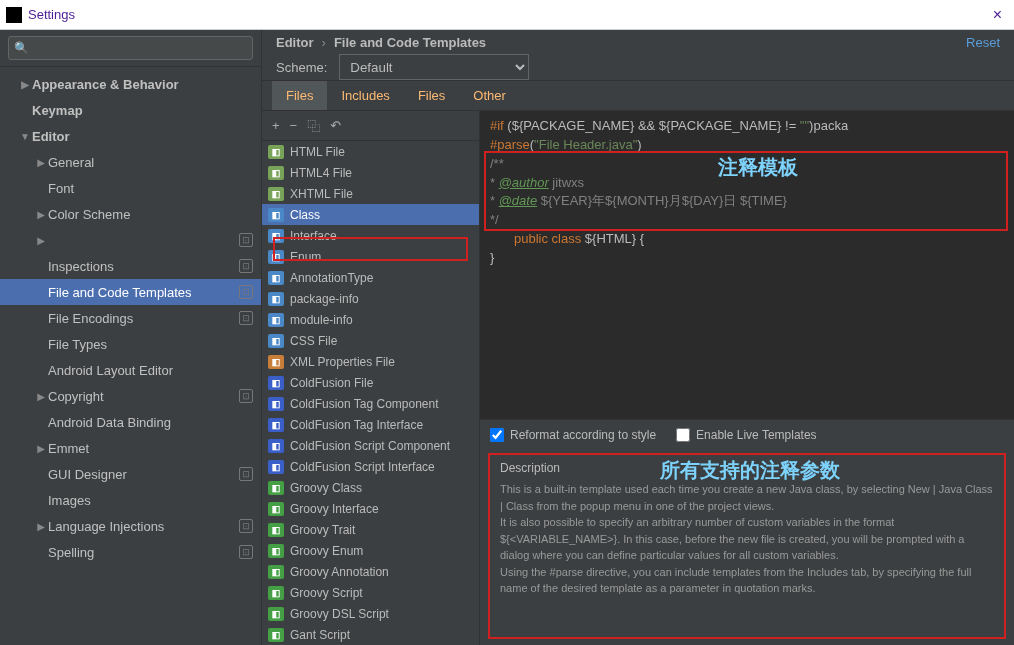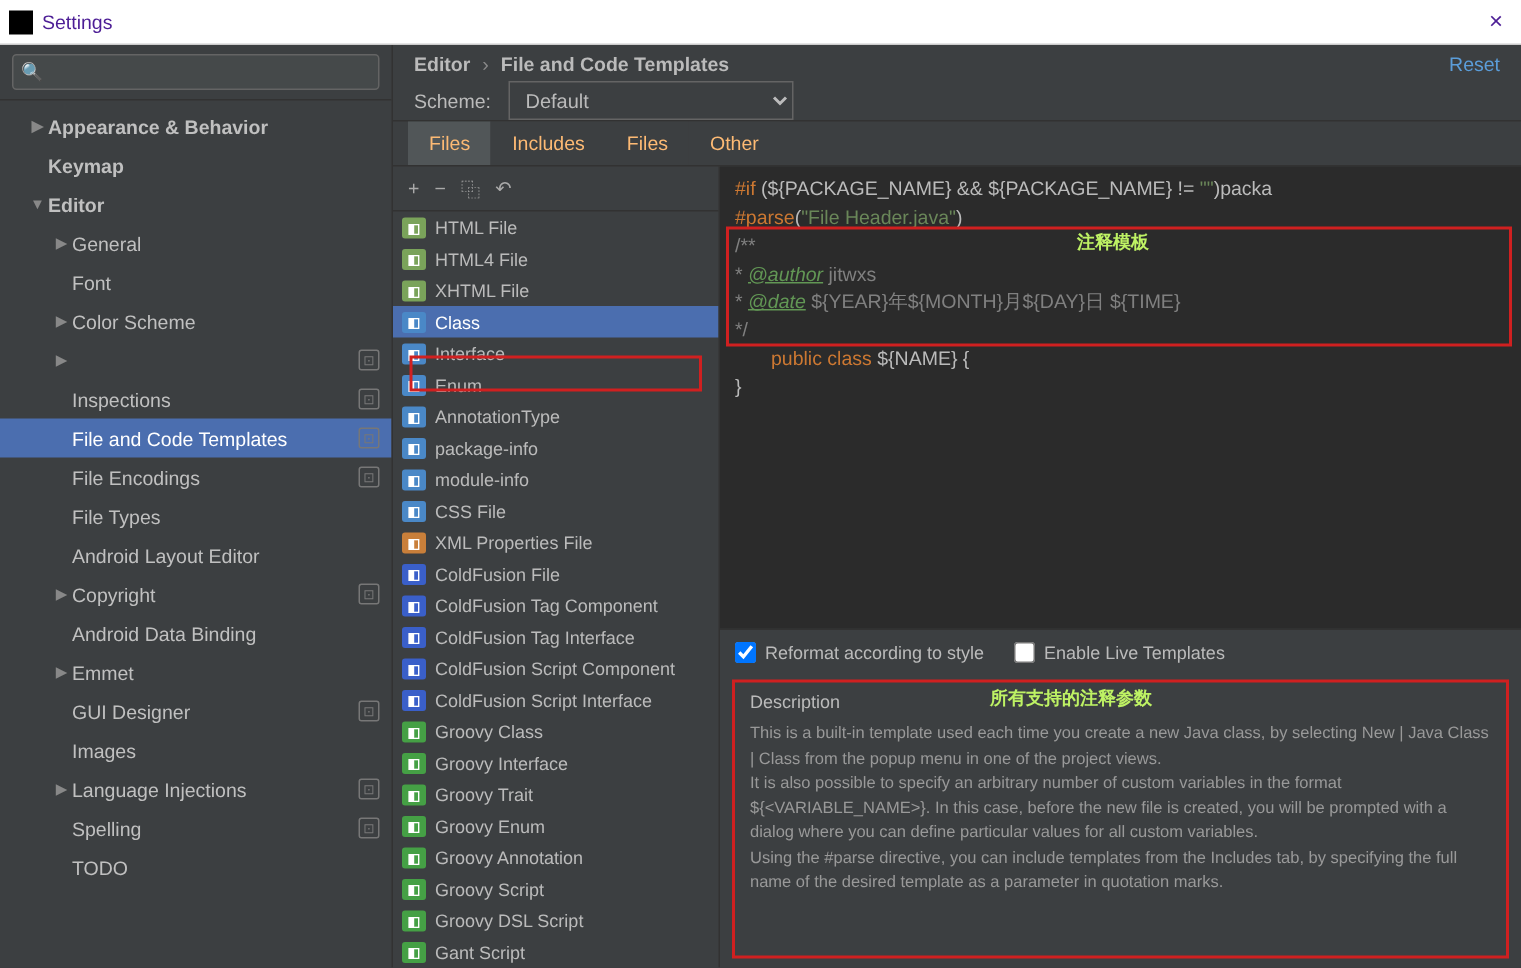--- a/index.html
+++ b/index.html
@@ -41,7 +41,7 @@
 .right-col { flex:1; display:flex; flex-direction:column; }
 .editor { flex:1; background:#2b2b2b; padding:6px 10px; font-family:Consolas,monospace; font-size:13px; overflow:auto; line-height:1.45; position:relative; }
 .editor .annot-box { position:absolute; border:2px solid #d02020; pointer-events:none; }
-.annot-red { color:#bef264; font-size:12px; font-weight:bold; position:absolute; }
+.annot-red { color:#7dd3fc; font-size:20px; font-weight:bold; position:absolute; }
 .editor .kw { color:#cc7832;margin-left:24px; }
 .editor .str { color:#6a8759; }
 .editor .cmt { color:#808080; }

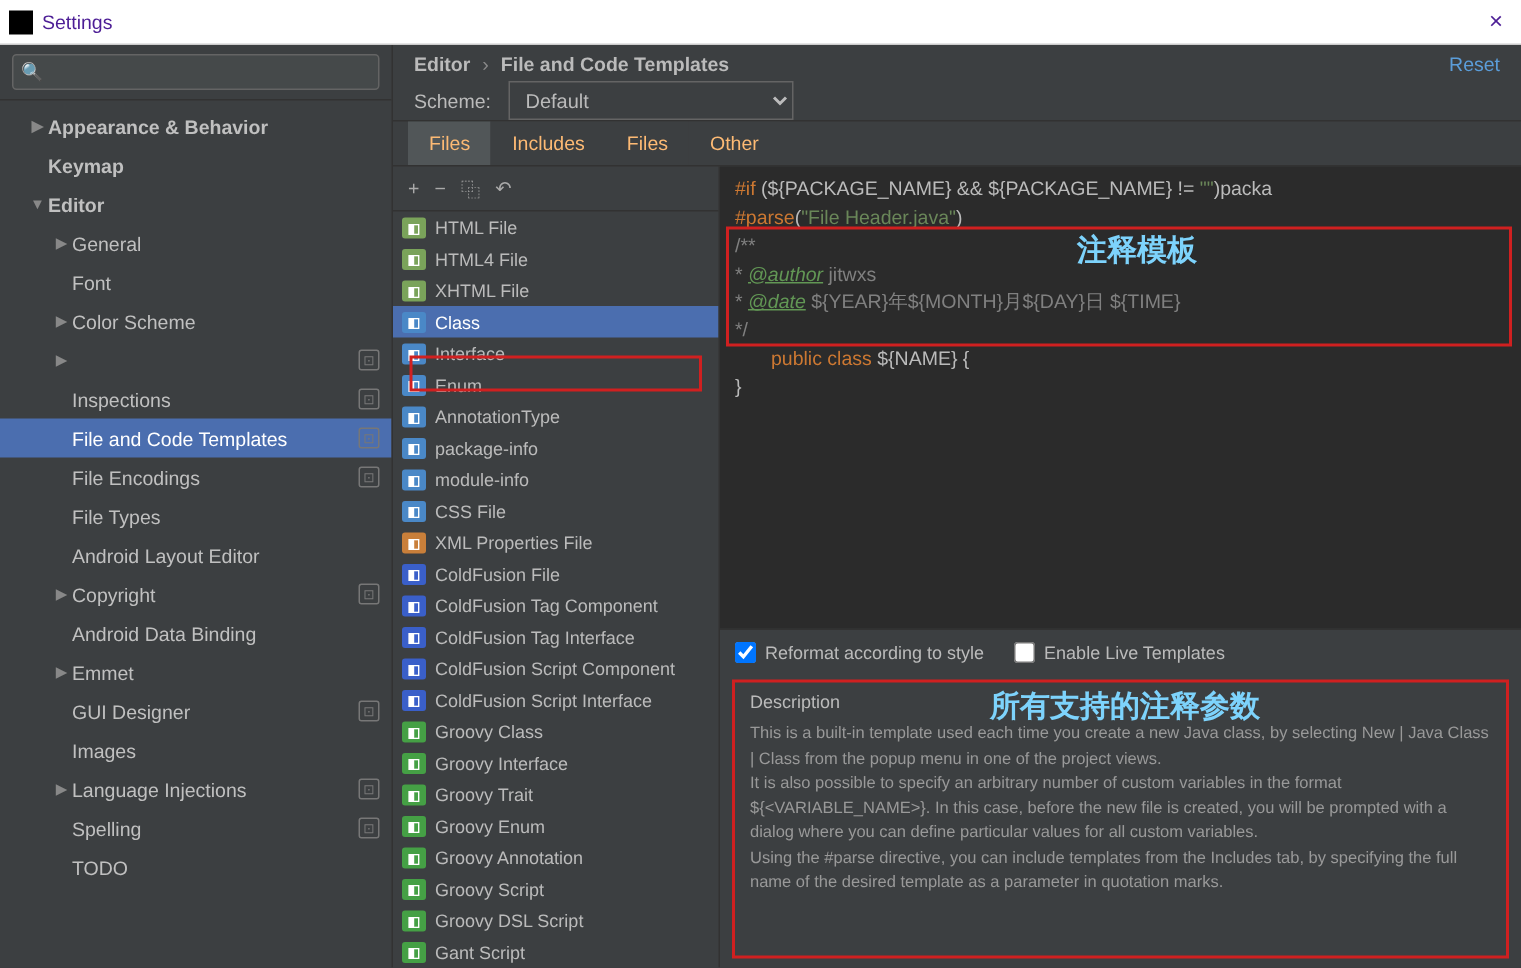--- a/index.html
+++ b/index.html
@@ -304,7 +304,7 @@
 <div class="cmt"><span> * </span><span class="tag">@author</span><span> jitwxs</span></div>
 <div class="cmt"><span> * </span><span class="tag">@date</span><span> ${YEAR}年${MONTH}月${DAY}日 ${TIME}</span></div>
 <div class="cmt"><span> */</span></div>
-<div><span class="kw">public class </span><span>${NAME}</span><span> {</span></div>
+<div><span class="kw">public class </span><span>${HTML}</span><span> {</span></div>
 <div><span>}</span></div>
           <div class="annot-box" style="left:4px; top:40px; right:6px; height:80px;"></div>
           <div class="annot-red" style="left:238px; top:42px;">注释模板</div>

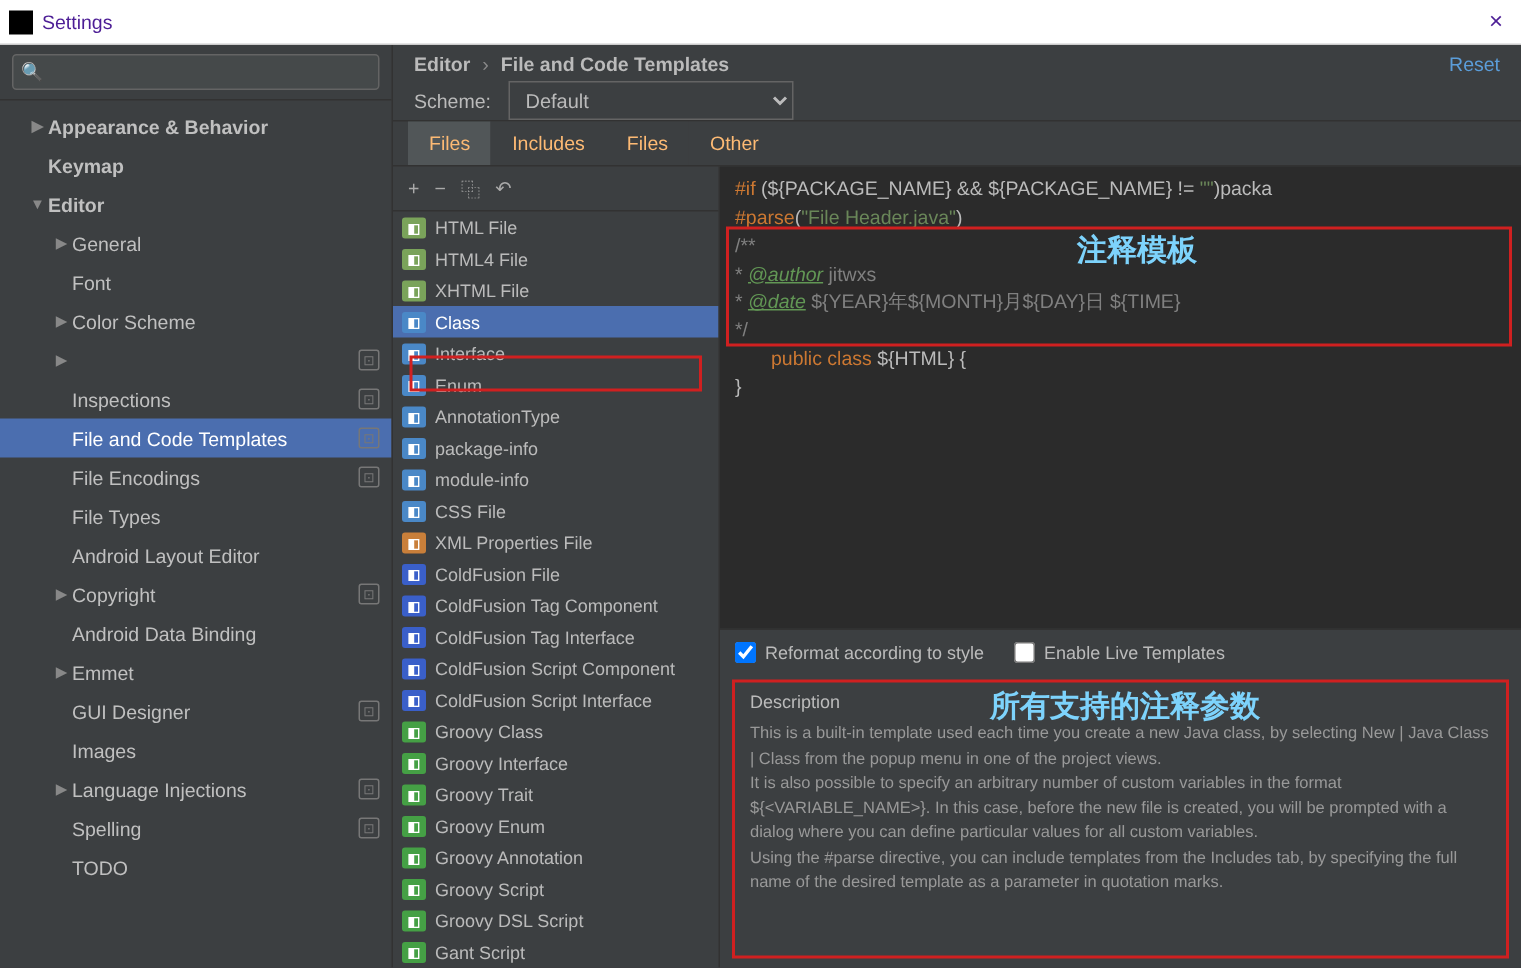--- a/index.html
+++ b/index.html
@@ -157,10 +157,6 @@
           <span class="label">Spelling</span>
           <span class="badge">⊡</span>
         </div>
-        <div class="item l1">
-          <span class="arrow"></span>
-          <span class="label">TODO</span>
-        </div>
         <div class="item l0">
           <span class="arrow"></span>
         </div>

